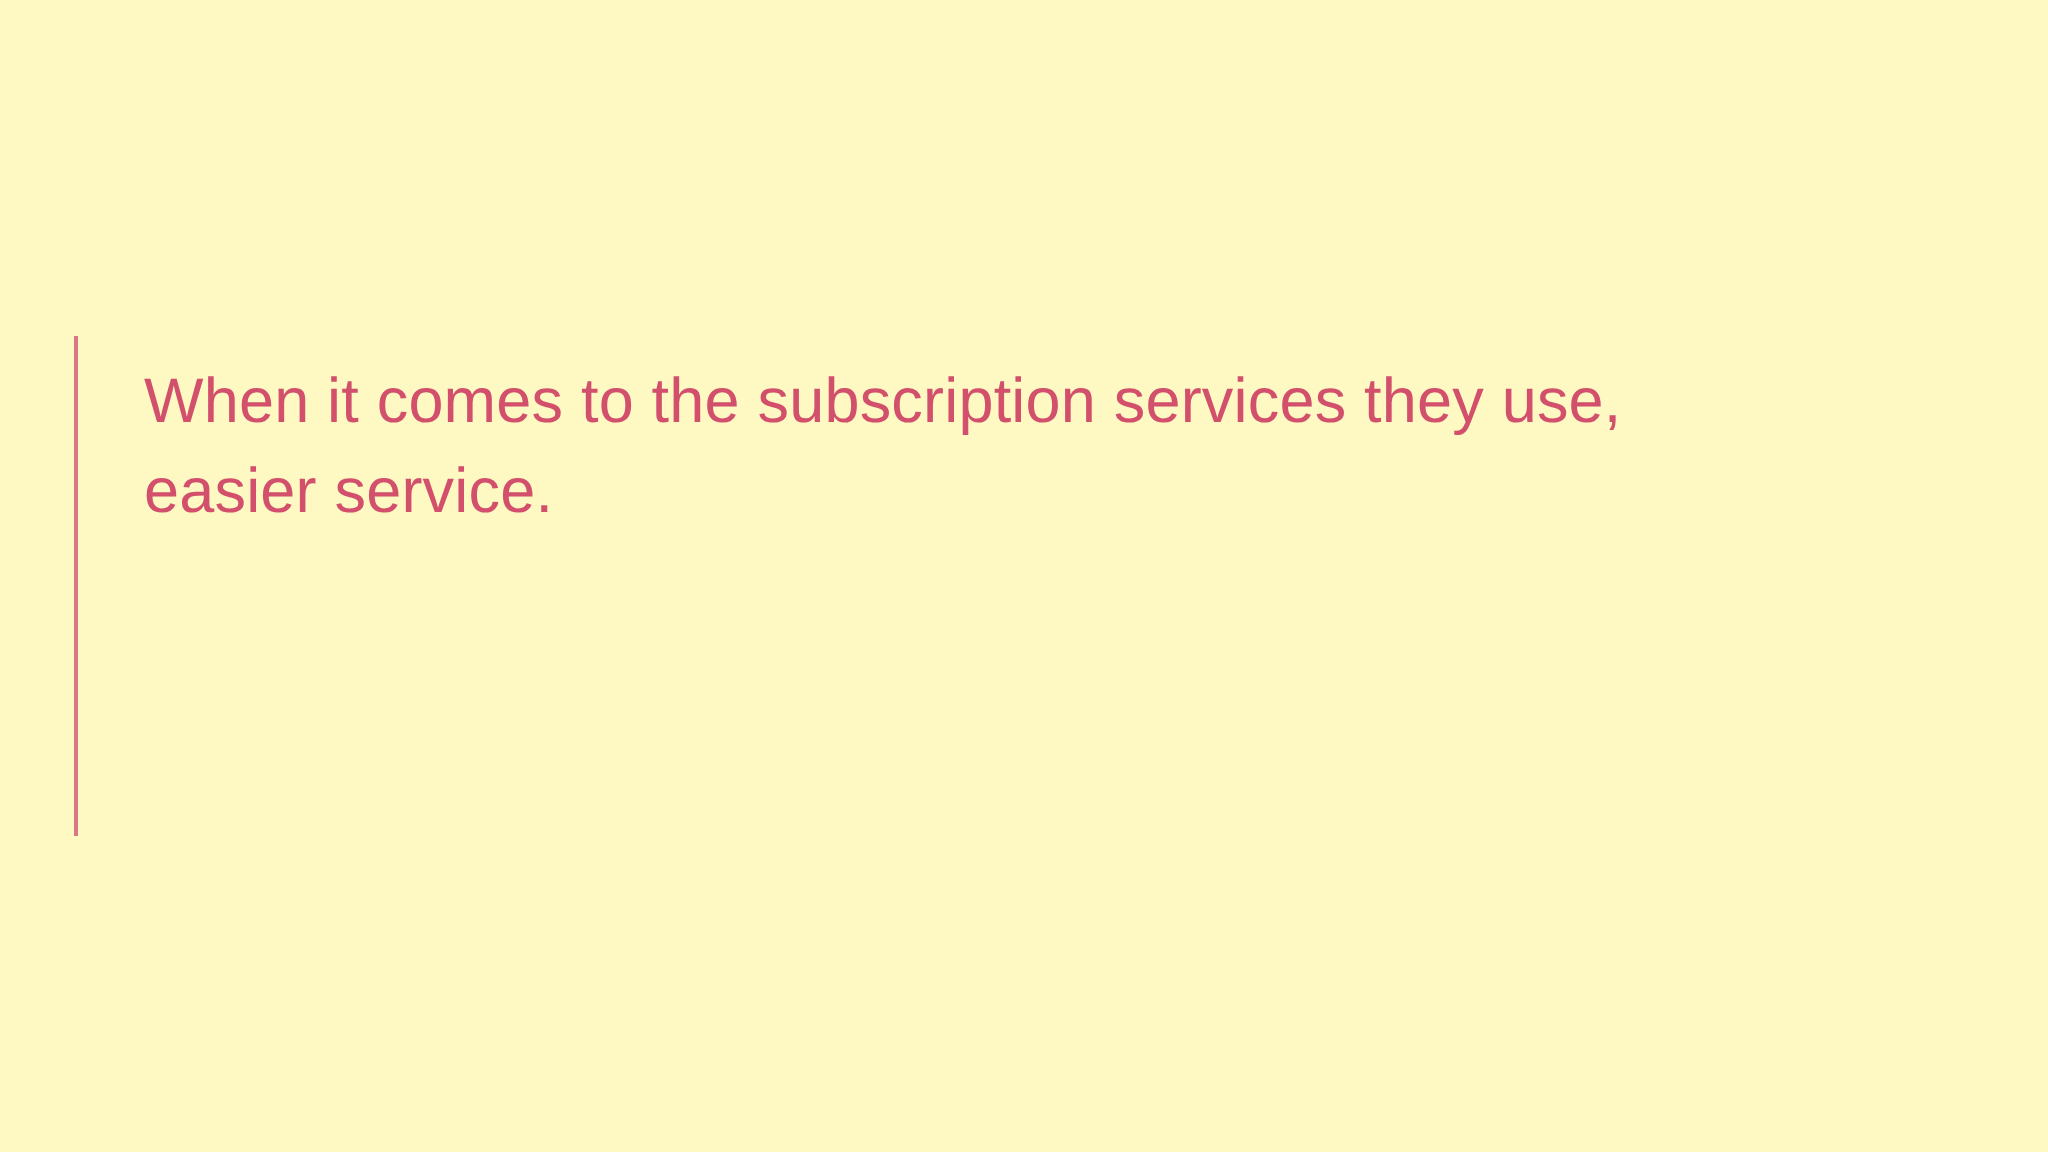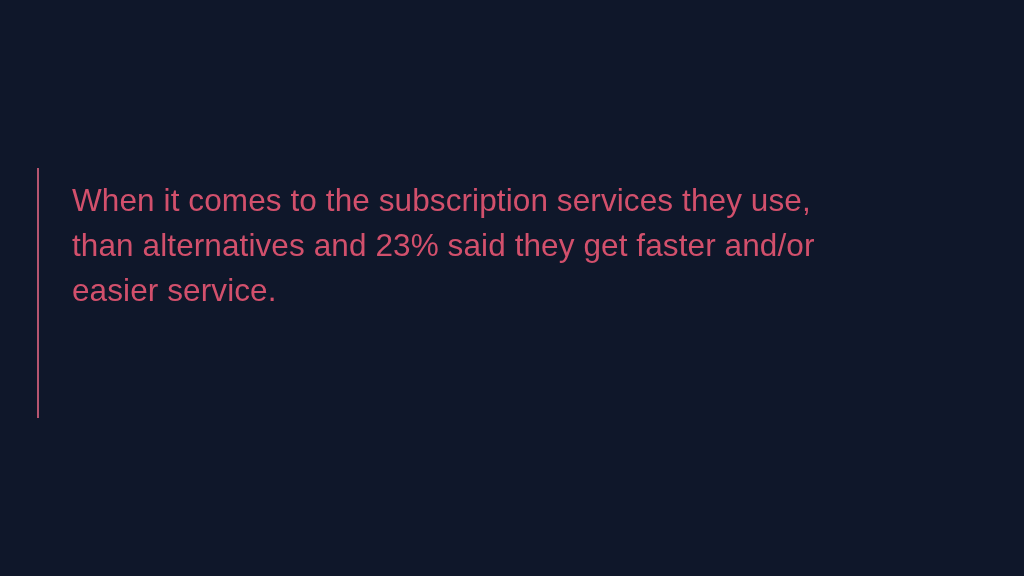--- a/index.html
+++ b/index.html
@@ -18,7 +18,7 @@
     position: relative;
     width: 1024px;
     height: 576px;
-    background: #0f172a;
+    background: #fef9c3;
   }
 
   

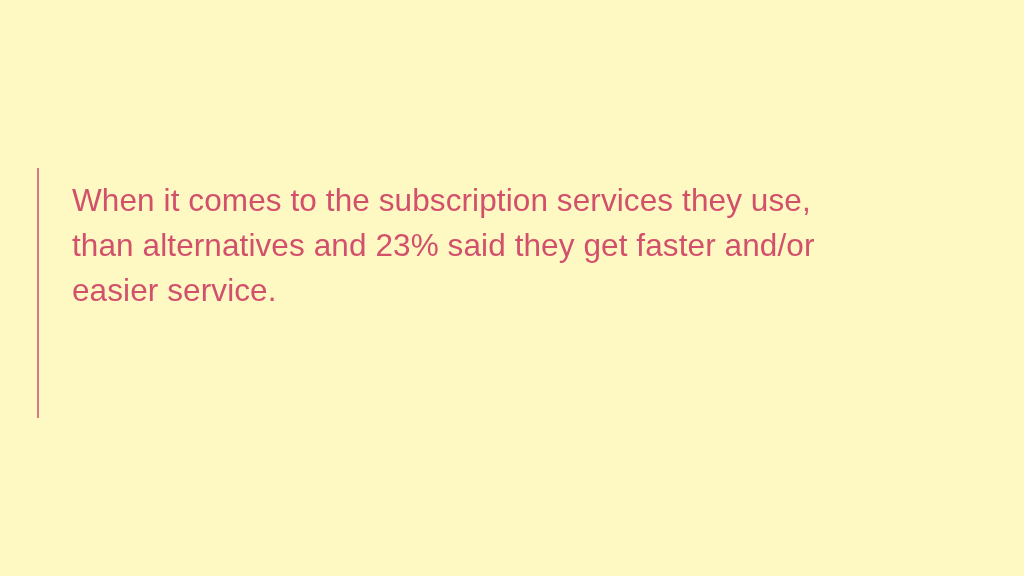--- a/index.html
+++ b/index.html
@@ -59,7 +59,6 @@
 
   <div id="quote-block">
     <div class="quote-line">When it comes to the subscription services they use,</div>
-    <div class="quote-line">than alternatives and 23% said they get faster and/or</div>
     <div class="quote-line">easier service.</div>
   </div>
 

